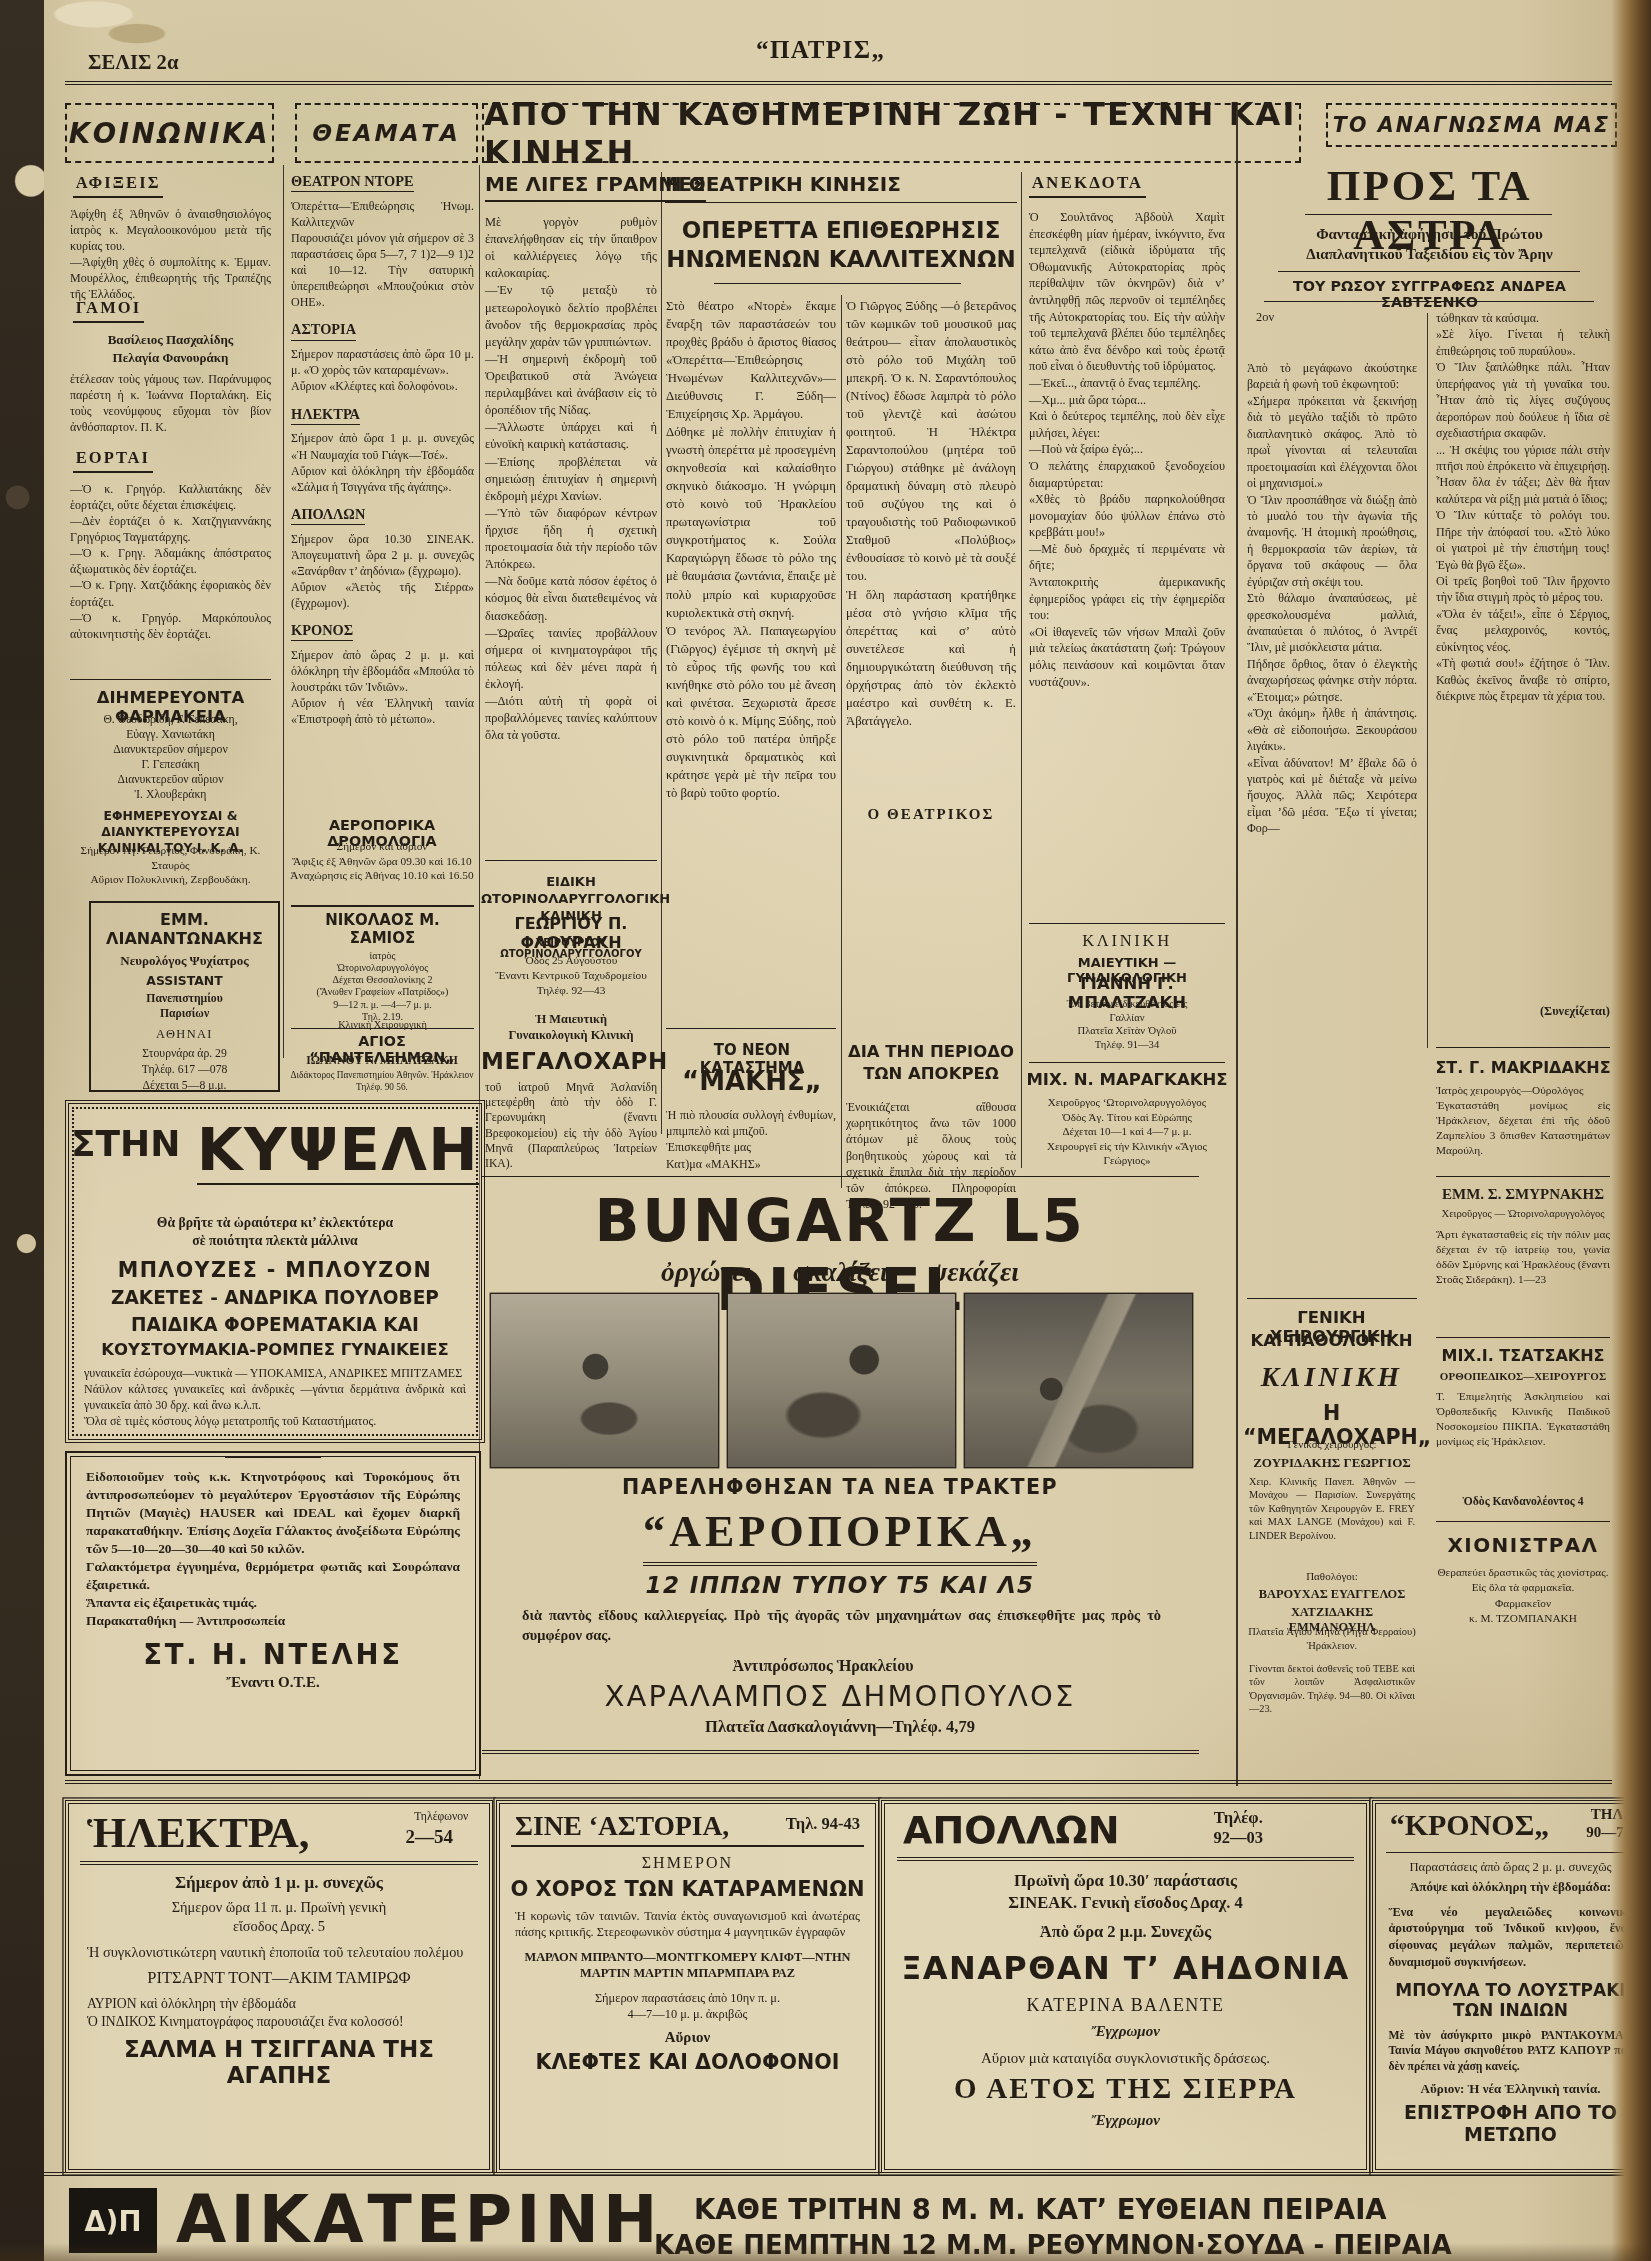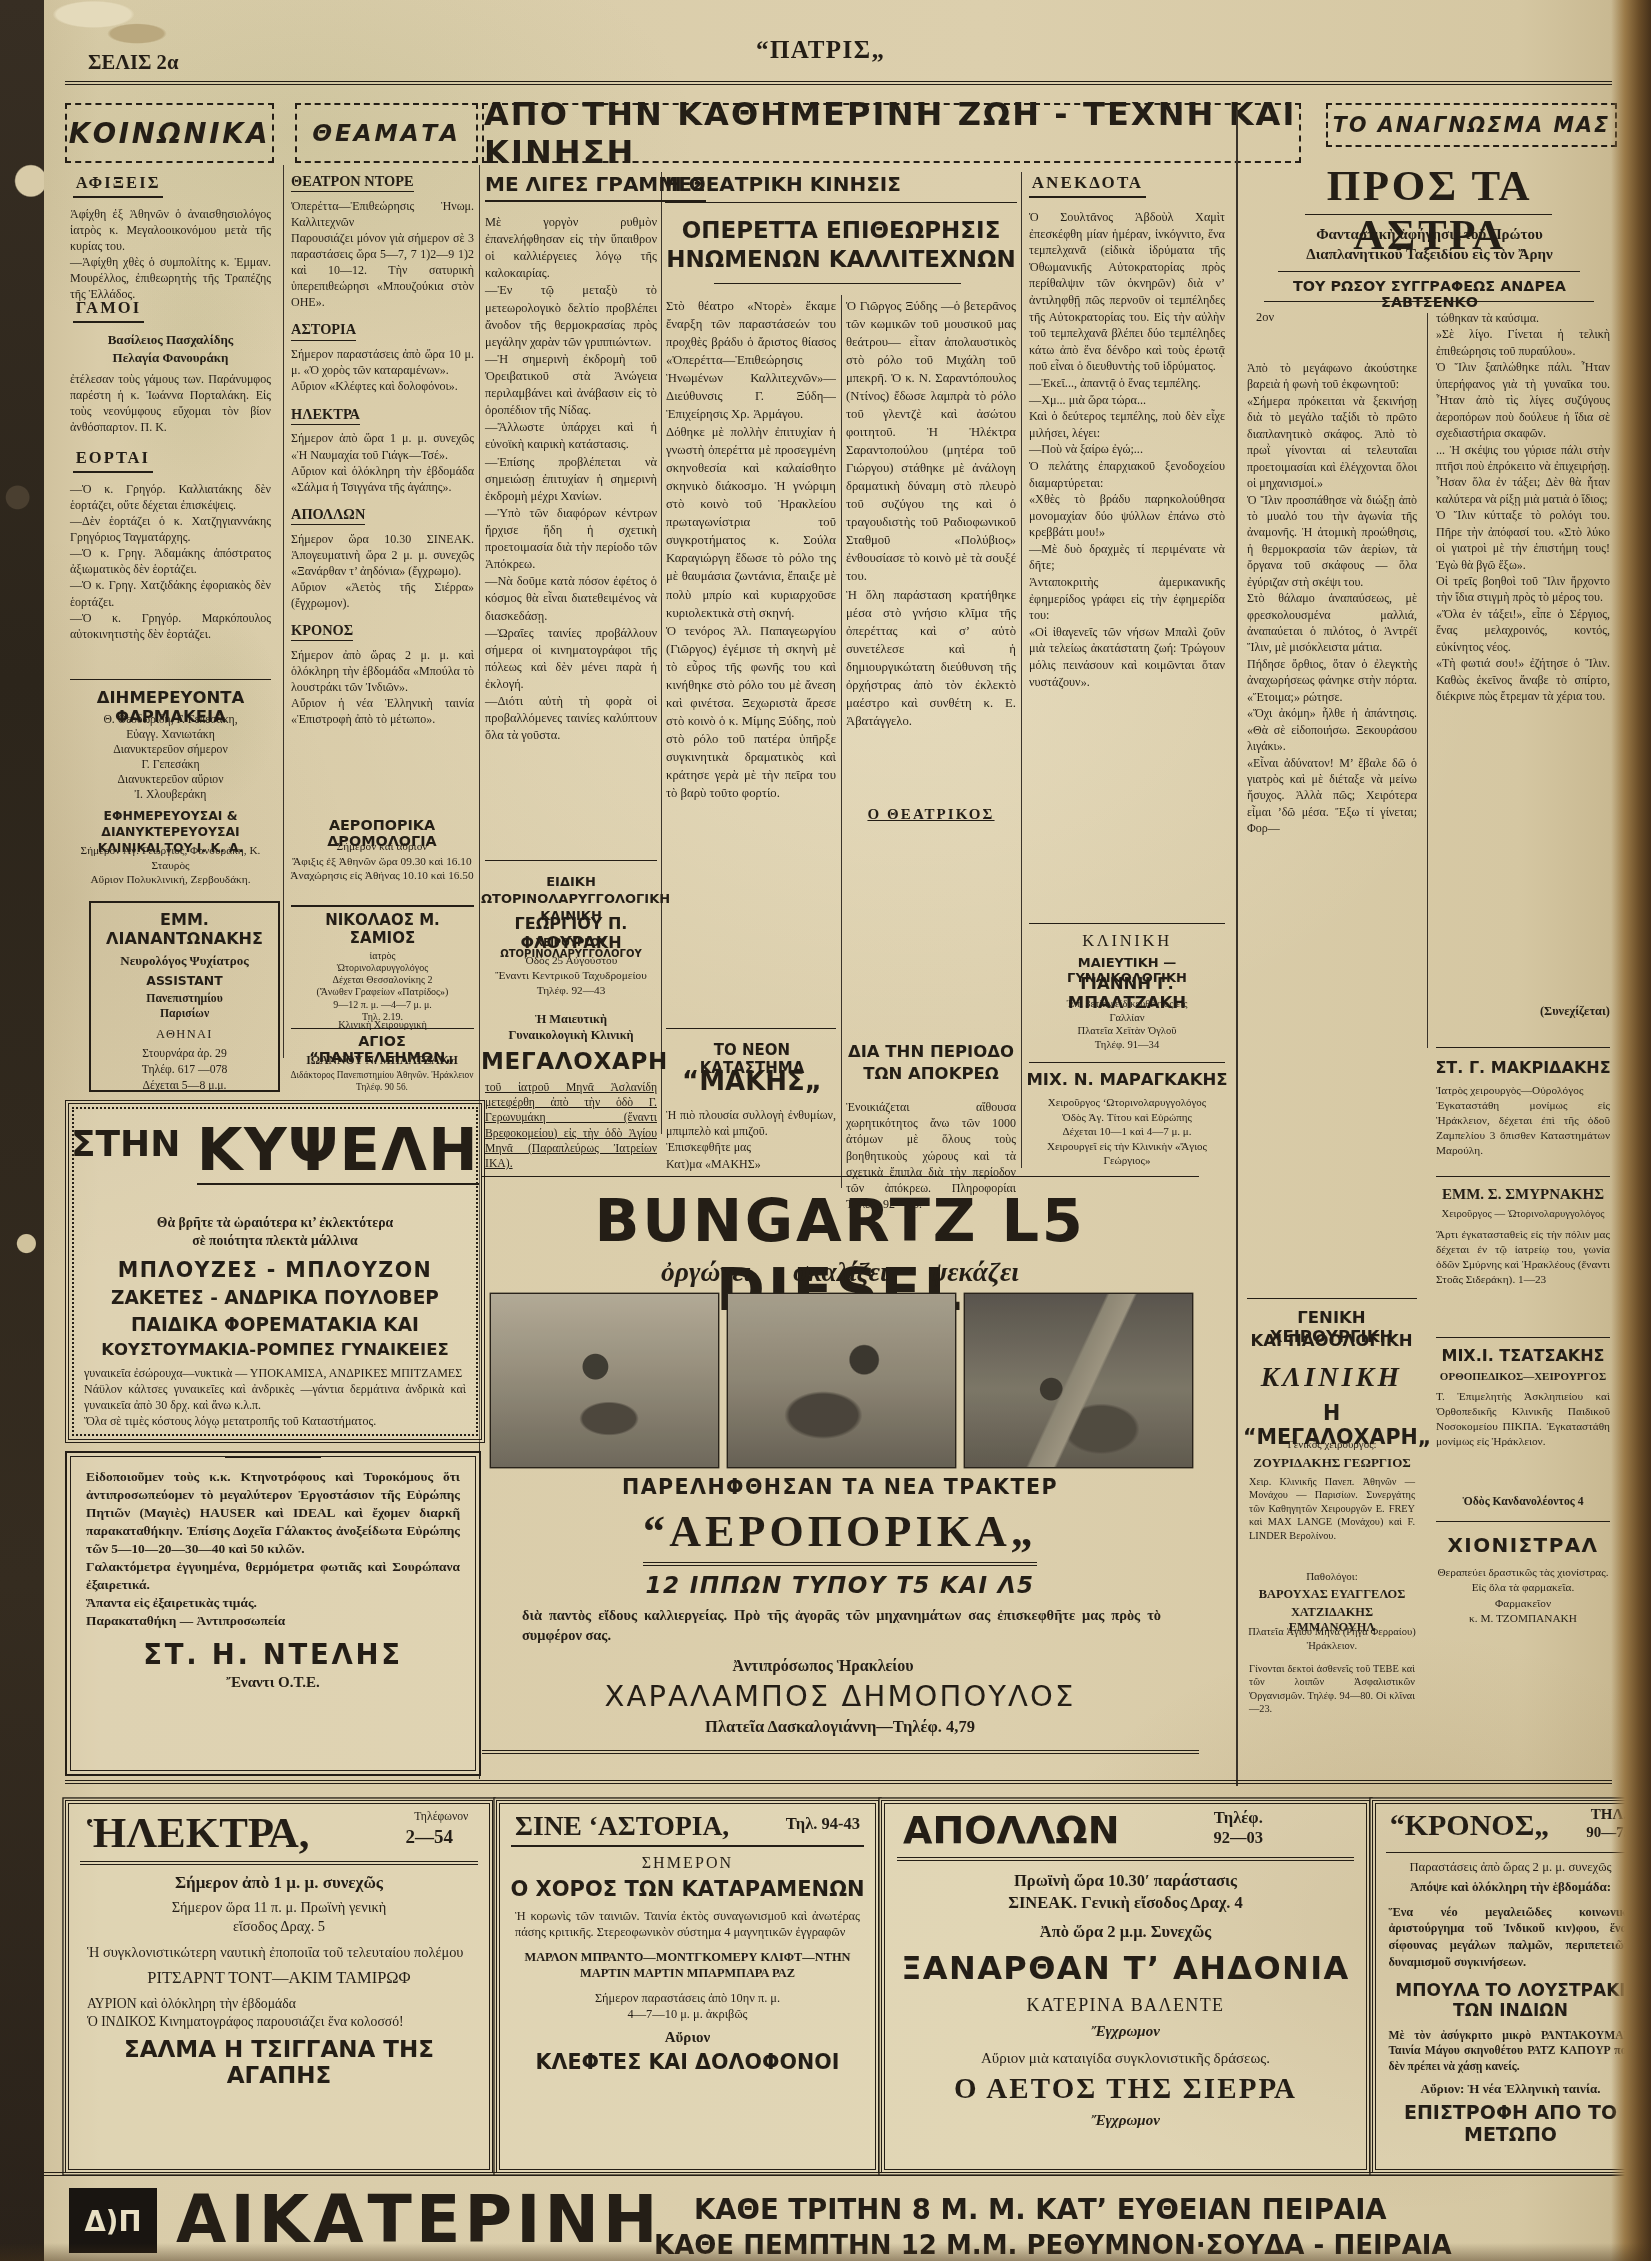--- a/index.html
+++ b/index.html
@@ -218,7 +218,7 @@
 Ὁ τενόρος Ἀλ. Παπαγεωργίου (Γιῶργος) ἐγέμισε τὴ σκηνὴ μὲ τὸ εὖρος τῆς φωνῆς του καὶ κινήθηκε στὸ ρόλο του μὲ ἄνεση καὶ φινέτσα. Ξεχωριστὰ ἄρεσε στὸ κοινὸ ὁ κ. Μίμης Ξύδης, ποὺ στὸ ρόλο τοῦ πατέρα ὑπῆρξε συγκινητικὰ δραματικὸς καὶ κράτησε γερὰ μὲ τὴν πεῖρα του τὸ βαρὺ τοῦτο φορτίο.</div>
 <div class="abs txt j pre" style="left:846px;top:297px;width:170px;font-size:12.7px;line-height:1.42;">Ὁ Γιῶργος Ξύδης —ὁ βετερᾶνος τῶν κωμικῶν τοῦ μουσικοῦ μας θεάτρου— εἶταν ἀπολαυστικὸς στὸ ρόλο τοῦ Μιχάλη τοῦ μπεκρῆ. Ὁ κ. Ν. Σαραντόπουλος (Ντίνος) ἔδωσε λαμπρὰ τὸ ρόλο τοῦ γλεντζὲ καὶ ἀσώτου φοιτητοῦ. Ἡ Ἠλέκτρα Σαραντοπούλου (μητέρα τοῦ Γιώργου) στάθηκε μὲ ἀνάλογη δραματικὴ δύναμη στὸ πλευρὸ τοῦ συζύγου της καὶ ὁ τραγουδιστὴς τοῦ Ραδιοφωνικοῦ Σταθμοῦ «Πολύβιος» ἐνθουσίασε τὸ κοινὸ μὲ τὰ σουξέ του.
 Ἡ ὅλη παράσταση κρατήθηκε μέσα στὸ γνήσιο κλῖμα τῆς ὀπερέττας καὶ σ’ αὐτὸ συνετέλεσε καὶ ἡ δημιουργικώτατη διεύθυνση τῆς ὀρχήστρας ἀπὸ τὸν ἐκλεκτὸ μαέστρο καὶ συνθέτη κ. Ε. Ἀβατάγγελο.</div>
-<div class="abs c b" style="left:846px;top:806px;width:170px;font-size:15px;letter-spacing:2.1px;text-decoration:underline;">Ο ΘΕΑΤΡΙΚΟΣ</div>
+<div class="abs c b" style="left:846px;top:806px;width:170px;font-size:15px;letter-spacing:2.1px;">Ο ΘΕΑΤΡΙΚΟΣ</div>
 
 <div class="abs hr1" style="left:666px;top:1028px;width:170px;"></div>
 <div class="abs sans b c" style="left:664px;top:1041px;width:176px;font-size:15px;">ΤΟ ΝΕΟΝ ΚΑΤΑΣΤΗΜΑ</div>

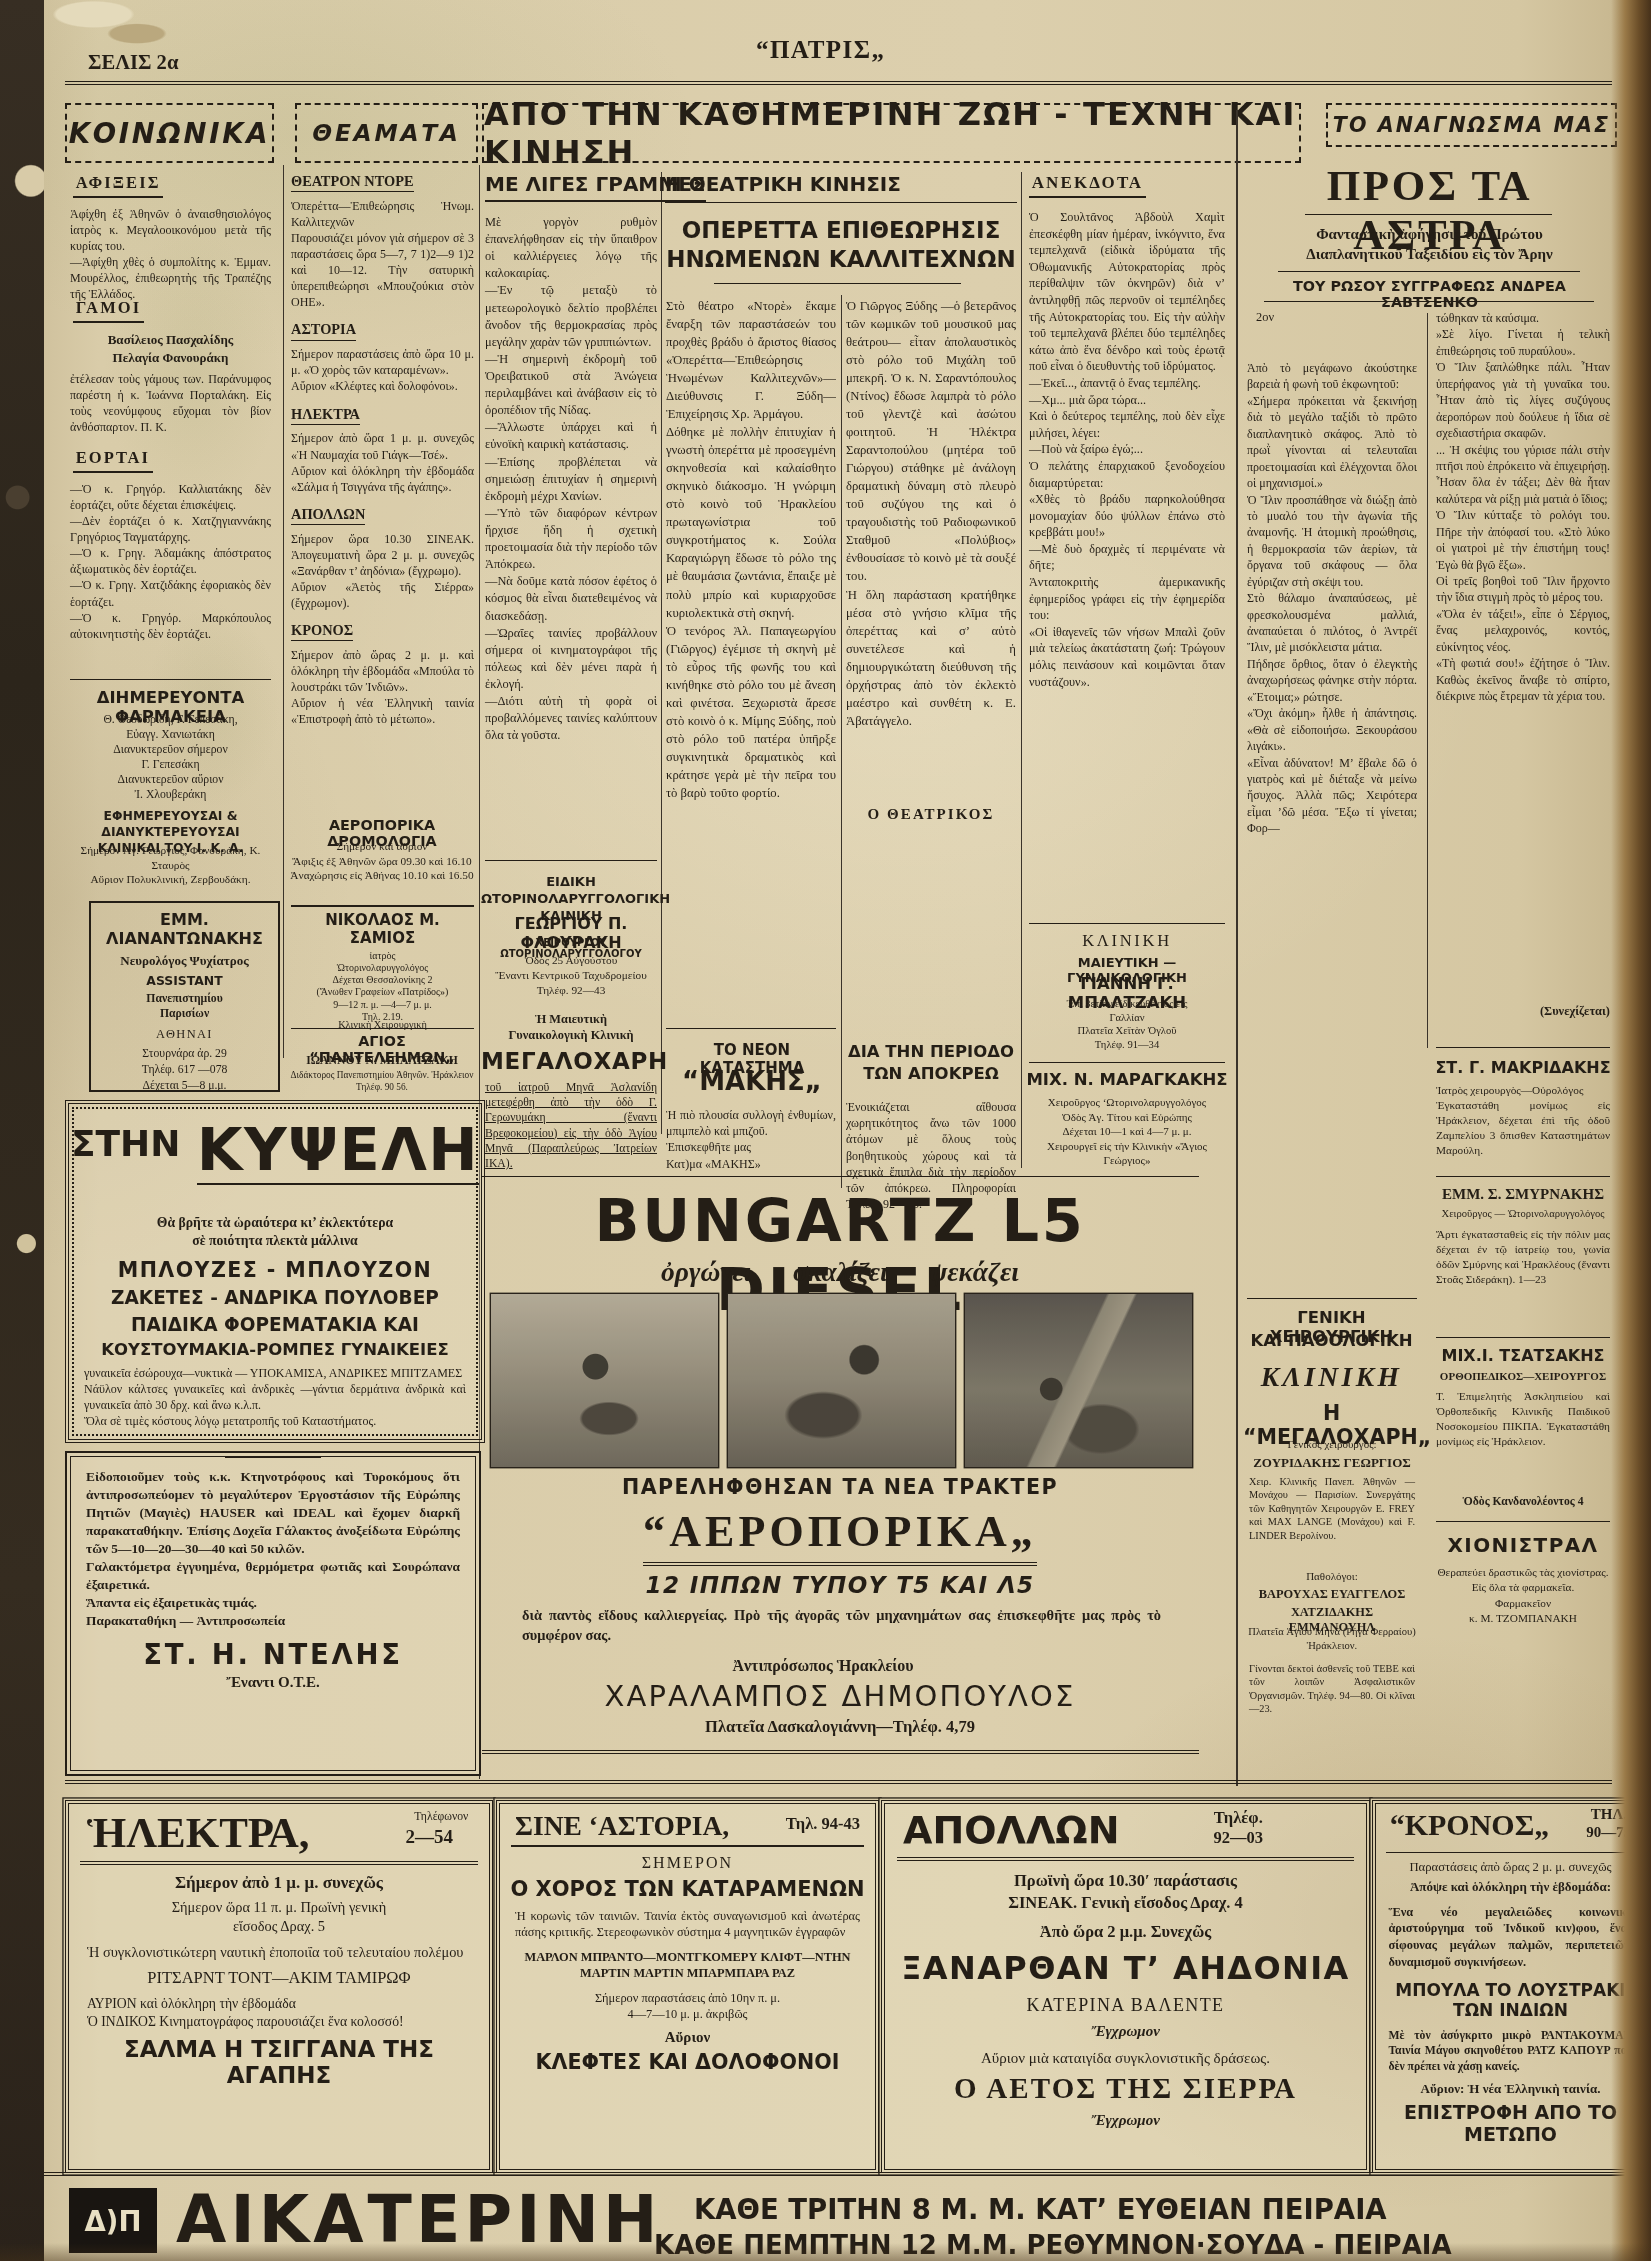--- a/index.html
+++ b/index.html
@@ -207,7 +207,7 @@
 <div class="abs c pre b" style="left:481px;top:1011px;width:180px;font-size:12.4px;line-height:1.3;">Ἡ Μαιευτικὴ
 Γυναικολογικὴ Κλινικὴ</div>
 <div class="abs sans b c" style="left:481px;top:1048px;width:180px;font-size:23px;letter-spacing:0.7px;">ΜΕΓΑΛΟΧΑΡΗ</div>
-<div class="abs j pre" style="left:485px;top:1080px;width:172px;font-size:11.7px;line-height:1.3;text-decoration:underline;">τοῦ ἰατροῦ Μηνᾶ Ἀσλανίδη μετεφέρθη ἀπὸ τὴν ὁδὸ Γ. Γερωνυμάκη (ἔναντι Βρεφοκομείου) εἰς τὴν ὁδὸ Ἁγίου Μηνᾶ (Παραπλεύρως Ἰατρείων ΙΚΑ).</div>
+<div class="abs j pre" style="left:485px;top:1080px;width:172px;font-size:11.7px;line-height:1.3;">τοῦ ἰατροῦ Μηνᾶ Ἀσλανίδη μετεφέρθη ἀπὸ τὴν ὁδὸ Γ. Γερωνυμάκη (ἔναντι Βρεφοκομείου) εἰς τὴν ὁδὸ Ἁγίου Μηνᾶ (Παραπλεύρως Ἰατρείων ΙΚΑ).</div>
 
 <div class="abs sans b" style="left:665px;top:172px;width:352px;font-size:20px;border-bottom:1.4px solid #241e16;padding-bottom:5.5px;">Η ΘΕΑΤΡΙΚΗ ΚΙΝΗΣΙΣ</div>
 <div class="abs sans b c pre" style="left:665px;top:216px;width:352px;font-size:23px;line-height:1.25;">ΟΠΕΡΕΤΤΑ ΕΠΙΘΕΩΡΗΣΙΣ

